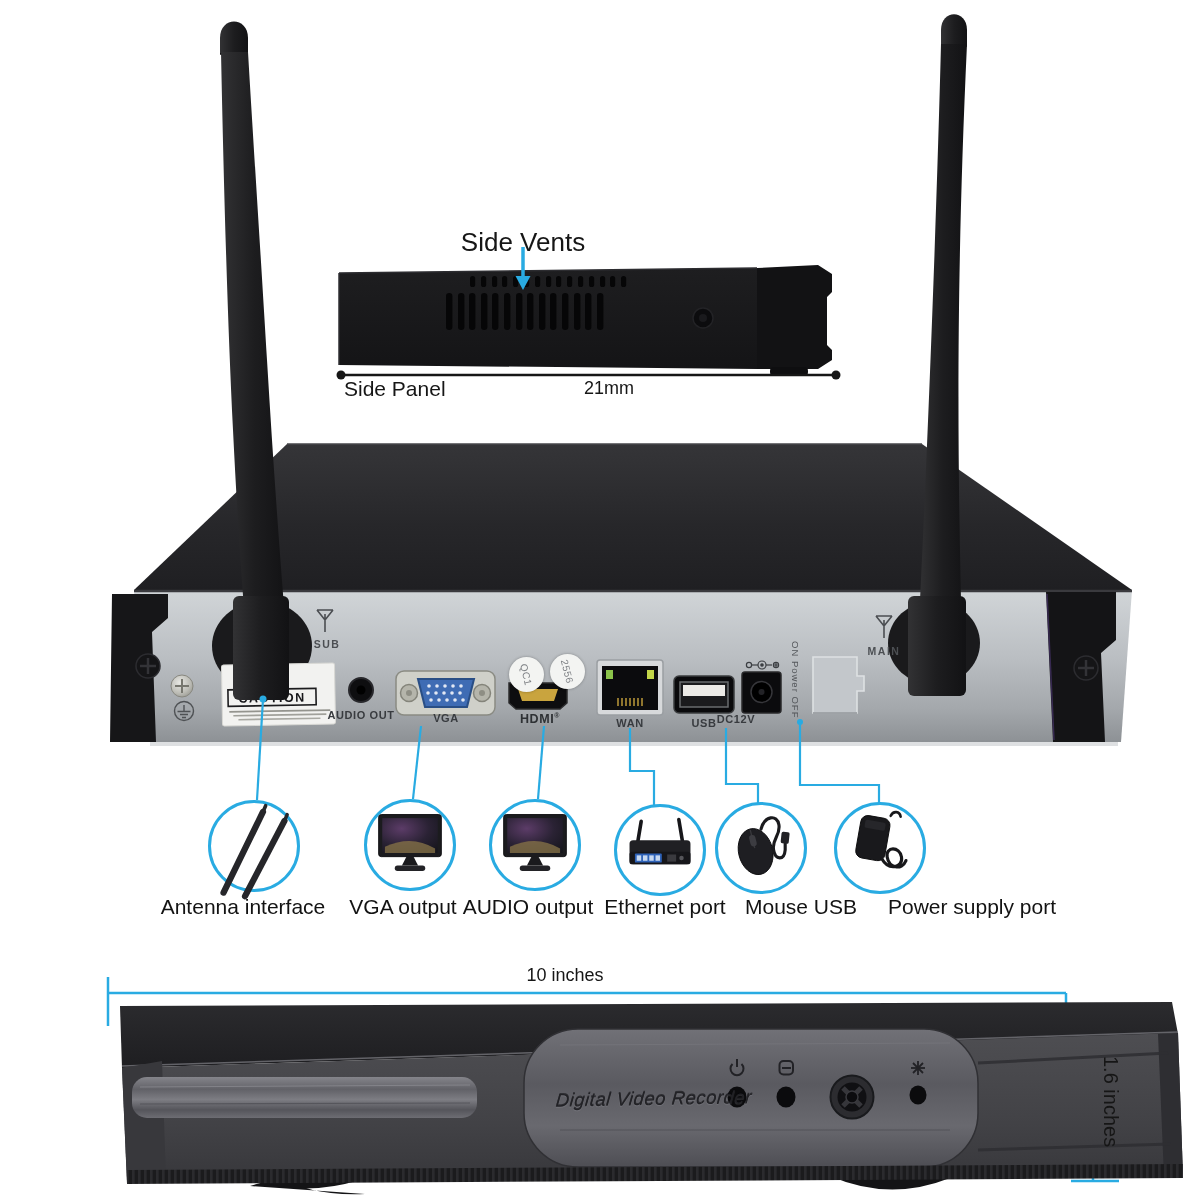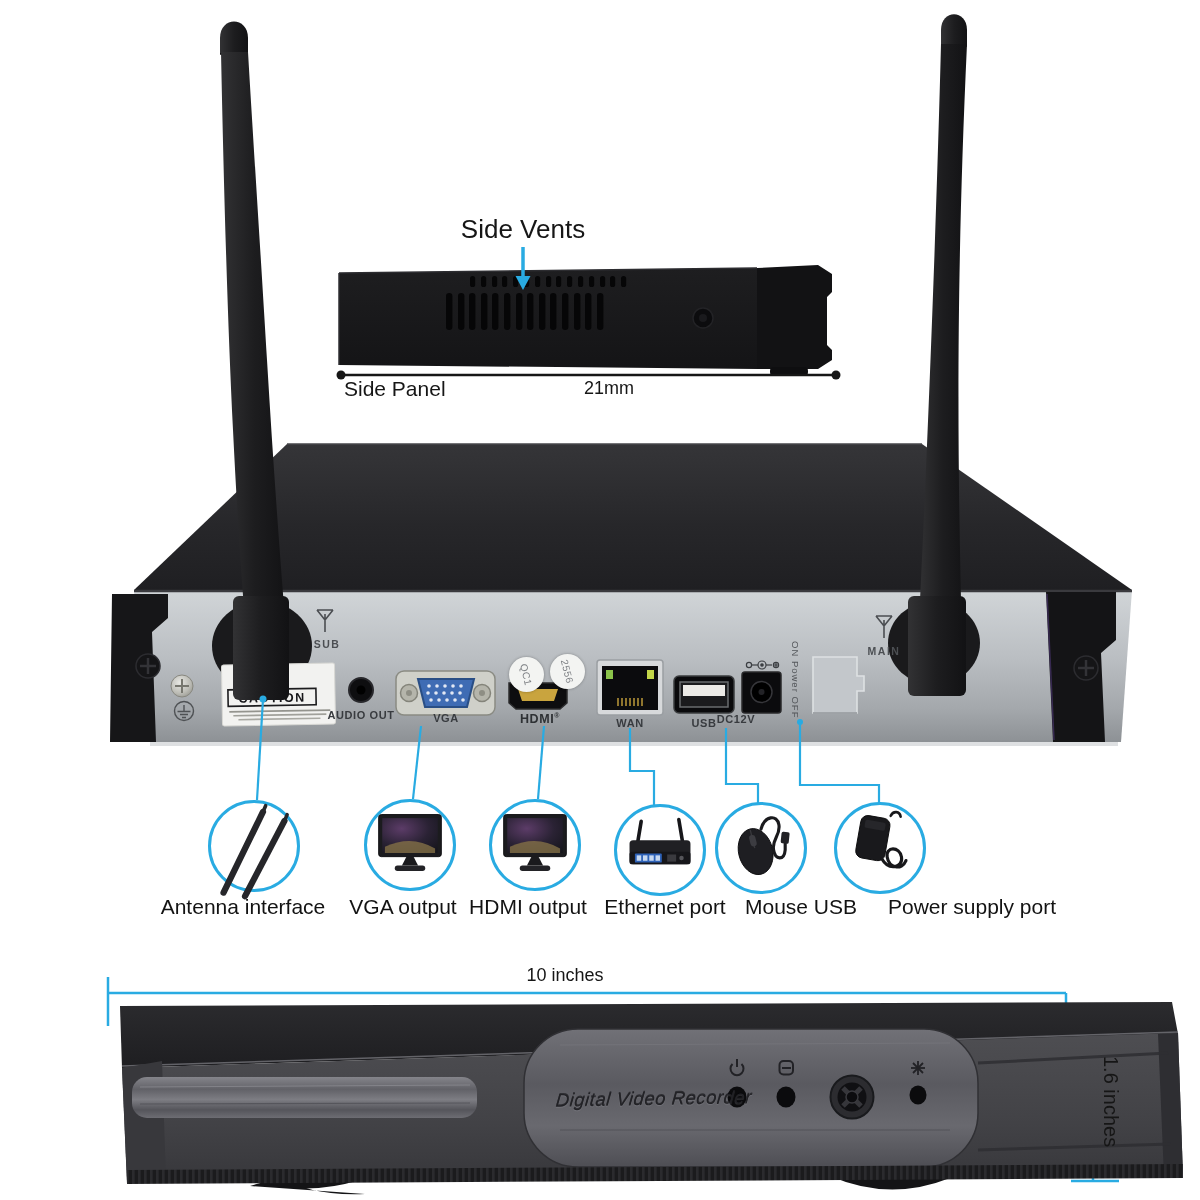--- a/index.html
+++ b/index.html
@@ -359,7 +359,7 @@
     <span>2556</span>
   </div>
 
-  <div class="lbl center z3" style="left:523px;top:215px;font-size:26px">Side Vents</div>
+  <div class="lbl center z3" style="left:523px;top:228px;font-size:26px">Side Vents</div>
   <div class="lbl z3" style="left:344px;top:377px;font-size:21px">Side Panel</div>
   <div class="lbl z3" style="left:584px;top:379px;font-size:18px">21mm</div>
 

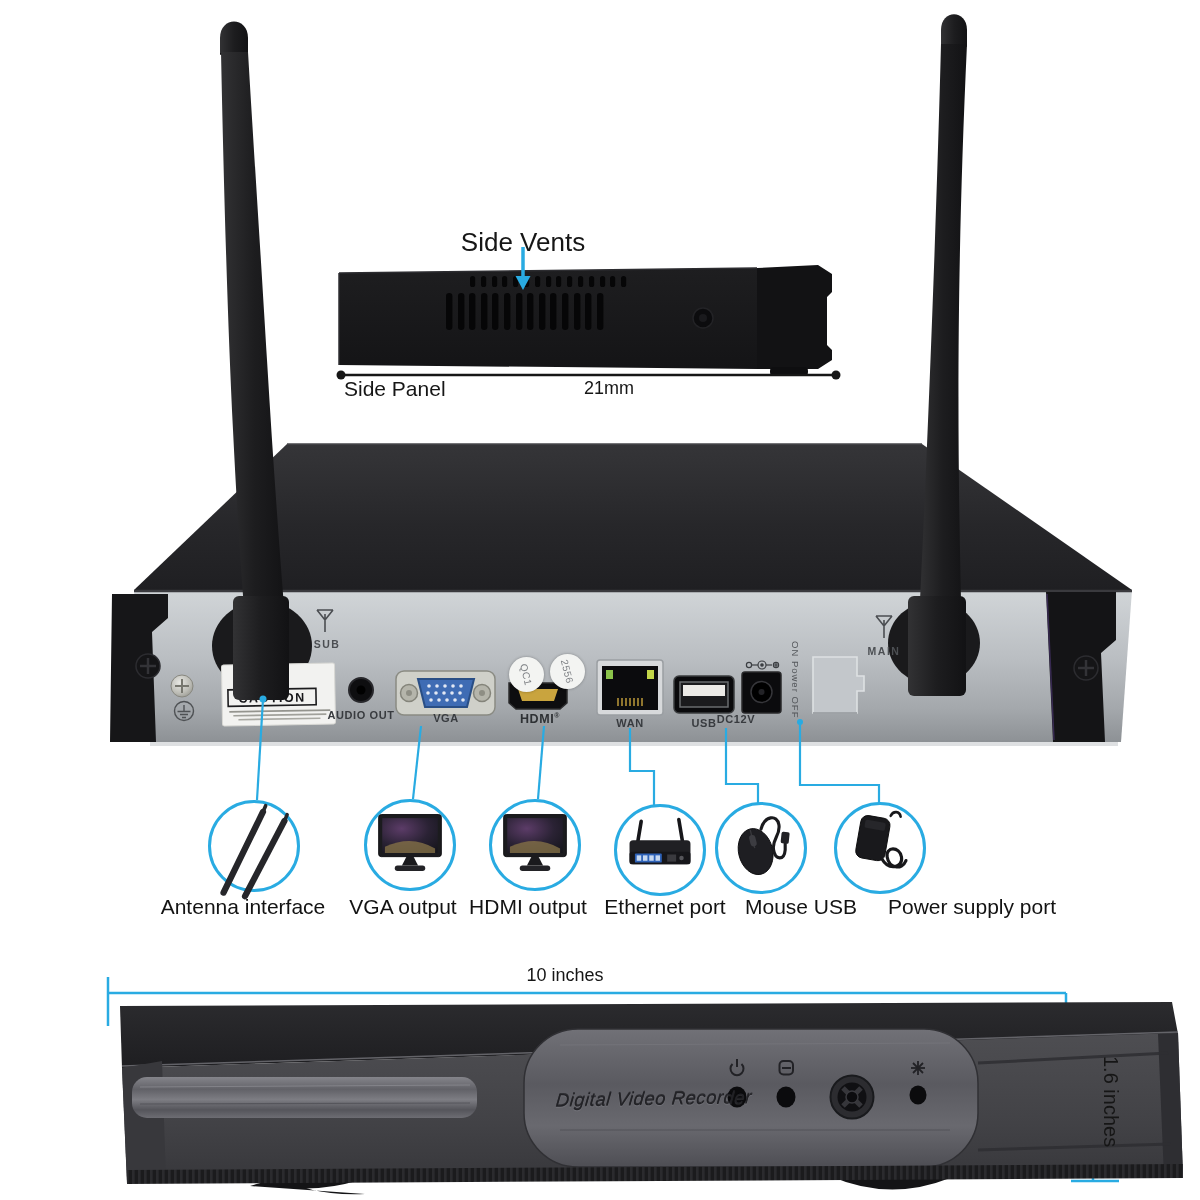--- a/index.html
+++ b/index.html
@@ -445,7 +445,7 @@
 
   <div class="callout-lbl" style="left:243px;top:895px">Antenna interface</div>
   <div class="callout-lbl" style="left:403px;top:895px">VGA output</div>
-  <div class="callout-lbl" style="left:528px;top:895px">HDMI output</div>
+  <div class="callout-lbl" style="left:528px;top:895px">AUDIO output</div>
   <div class="callout-lbl" style="left:665px;top:895px">Ethernet port</div>
   <div class="callout-lbl" style="left:801px;top:895px">Mouse USB</div>
   <div class="callout-lbl" style="left:972px;top:895px">Power supply port</div>

